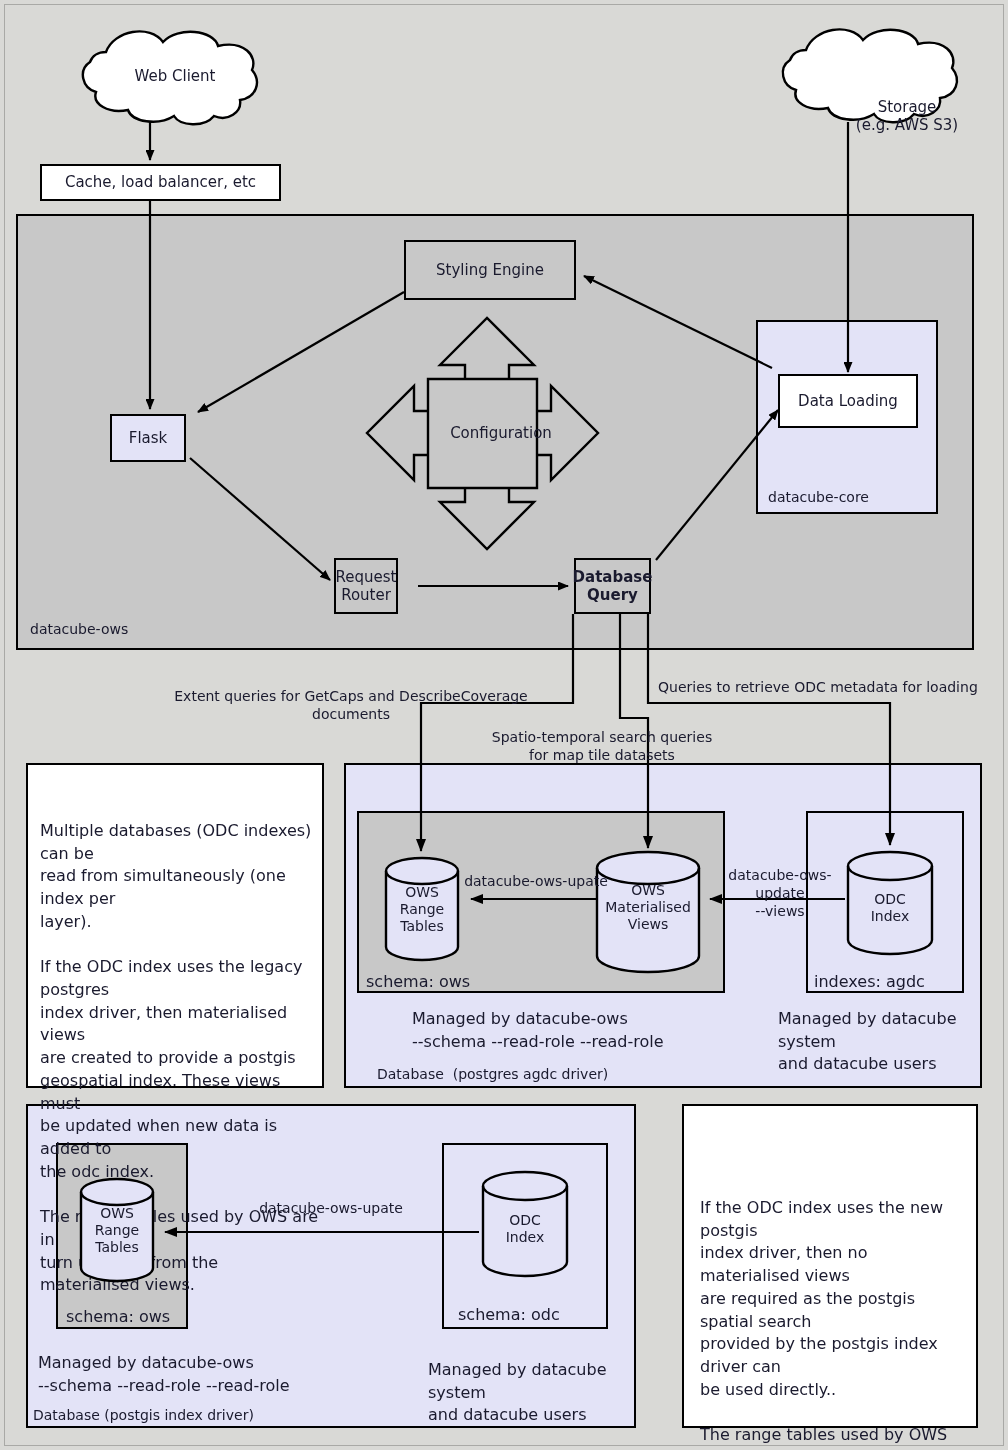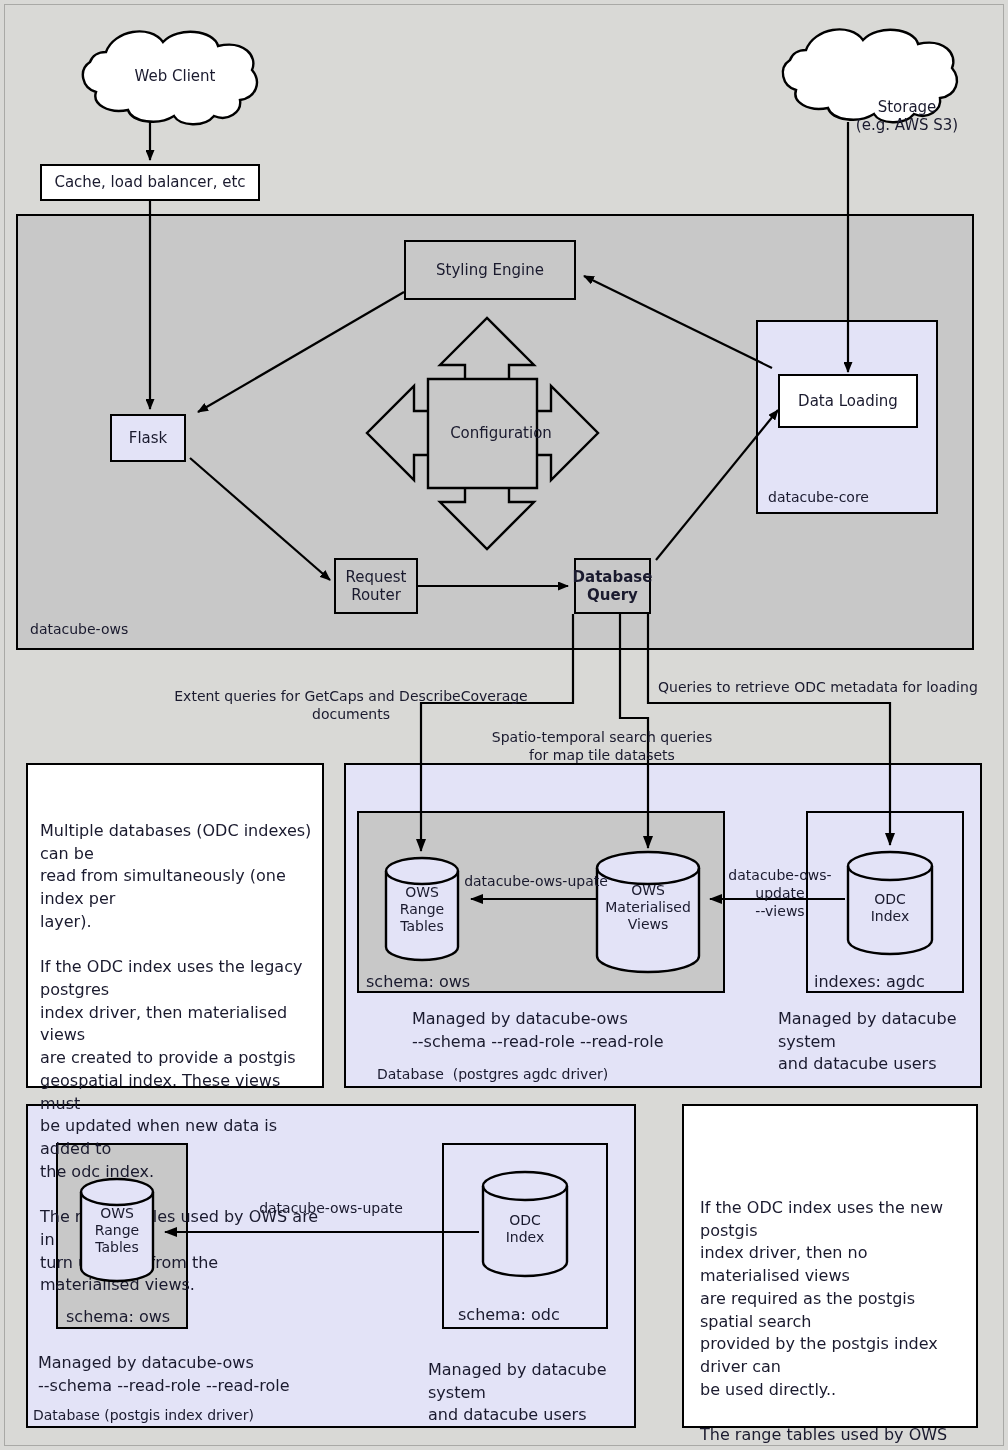--- a/index.html
+++ b/index.html
@@ -223,7 +223,7 @@
   <div class="node fs15" style="left:832px; top:57px; width:150px; height:44px; white-space:pre-line;margin-top:37px;">Storage
 (e.g. AWS S3)</div>
 
-  <div class="node box fill-white fs15" style="left:40px; top:164px; width:220px; height:37px;">Cache, load balancer, etc</div>
+  <div class="node box fill-white fs15" style="left:40px; top:164px; width:241px; height:37px;">Cache, load balancer, etc</div>
 
   <div class="node box fill-none fs15" style="left:404px; top:240px; width:172px; height:60px;">Styling Engine</div>
 

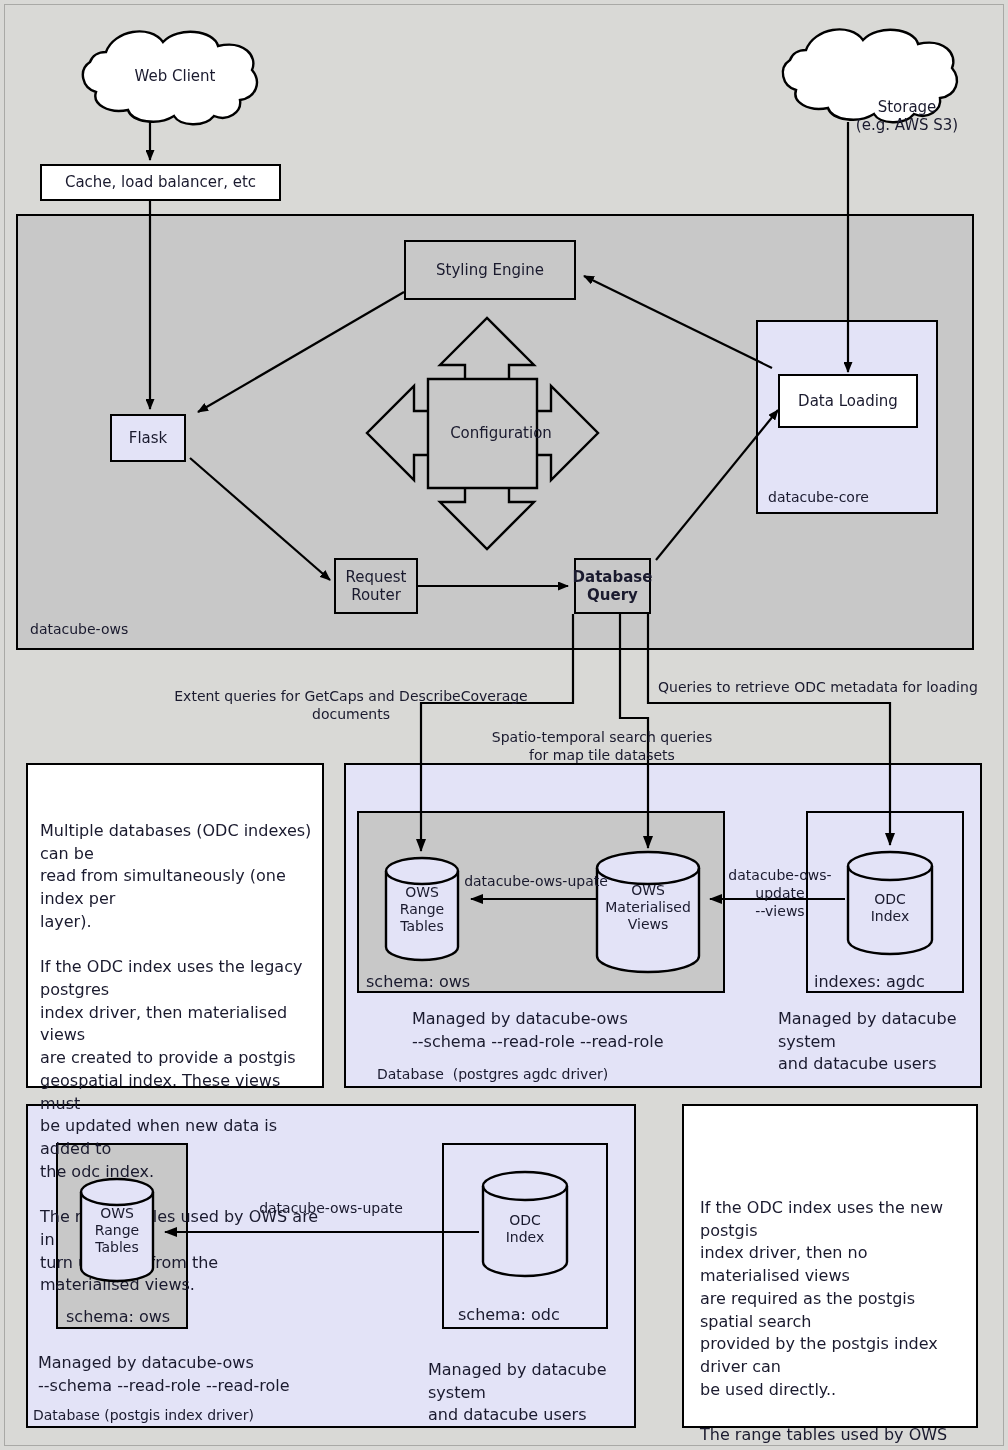--- a/index.html
+++ b/index.html
@@ -231,7 +231,7 @@
 
   <div class="node box fill-lav fs15" style="left:110px; top:414px; width:76px; height:48px;">Flask</div>
 
-  <div class="node box fill-none fs15" style="left:334px; top:558px; width:84px; height:56px; white-space:pre-line;">Request
+  <div class="node box fill-none fs15" style="left:334px; top:558px; width:64px; height:56px; white-space:pre-line;">Request
 Router</div>
 
   <div class="node box fill-none fs15" style="left:574px; top:558px; width:77px; height:56px; white-space:pre-line;font-weight:bold;">Database

